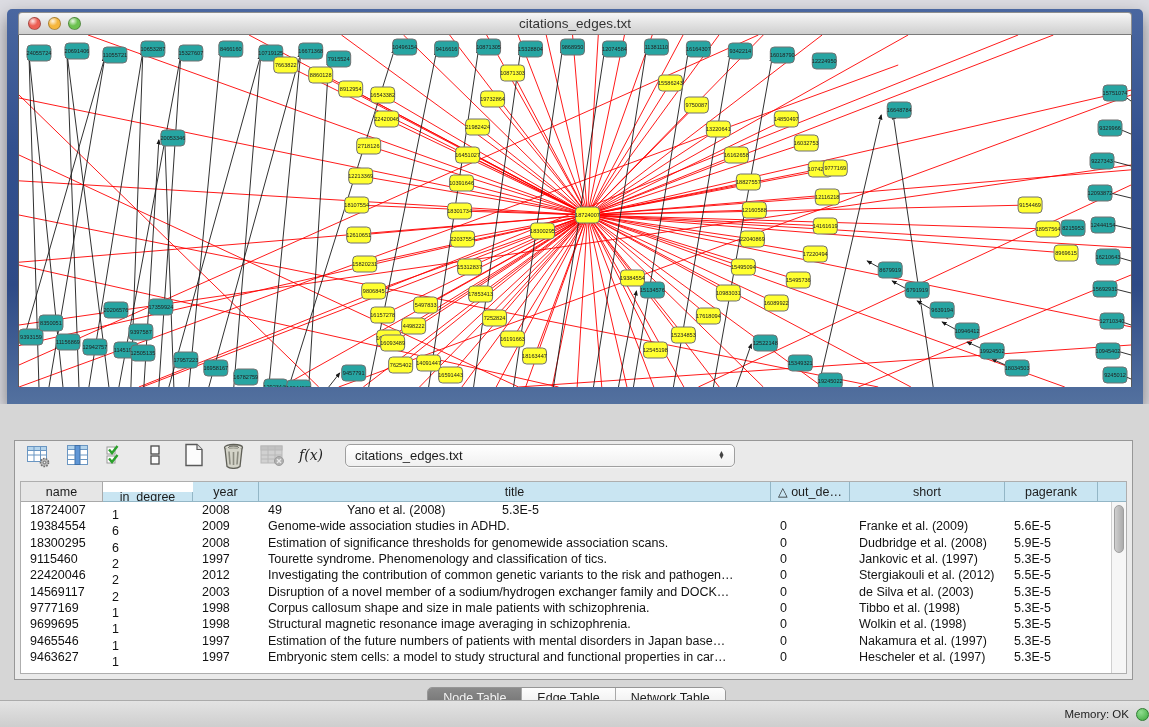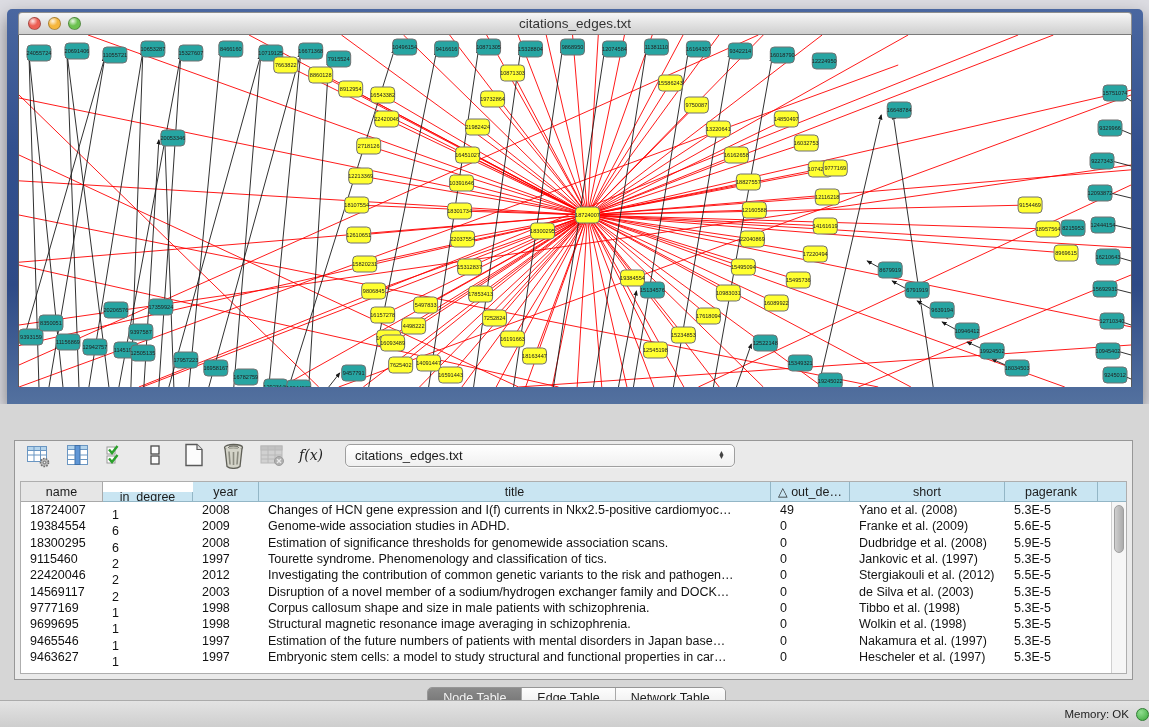--- a/index.html
+++ b/index.html
@@ -624,7 +624,6 @@
             <div class="cell c0">18724007</div>
             <div class="cell c1">1</div>
             <div class="cell c2">2008</div>
-            <div class="cell c3">Changes of HCN gene expression and I(f) currents in Nkx2.5-positive cardiomyoc…</div>
             <div class="cell c4">49</div>
             <div class="cell c5">Yano et al. (2008)</div>
             <div class="cell c6">5.3E-5</div>

